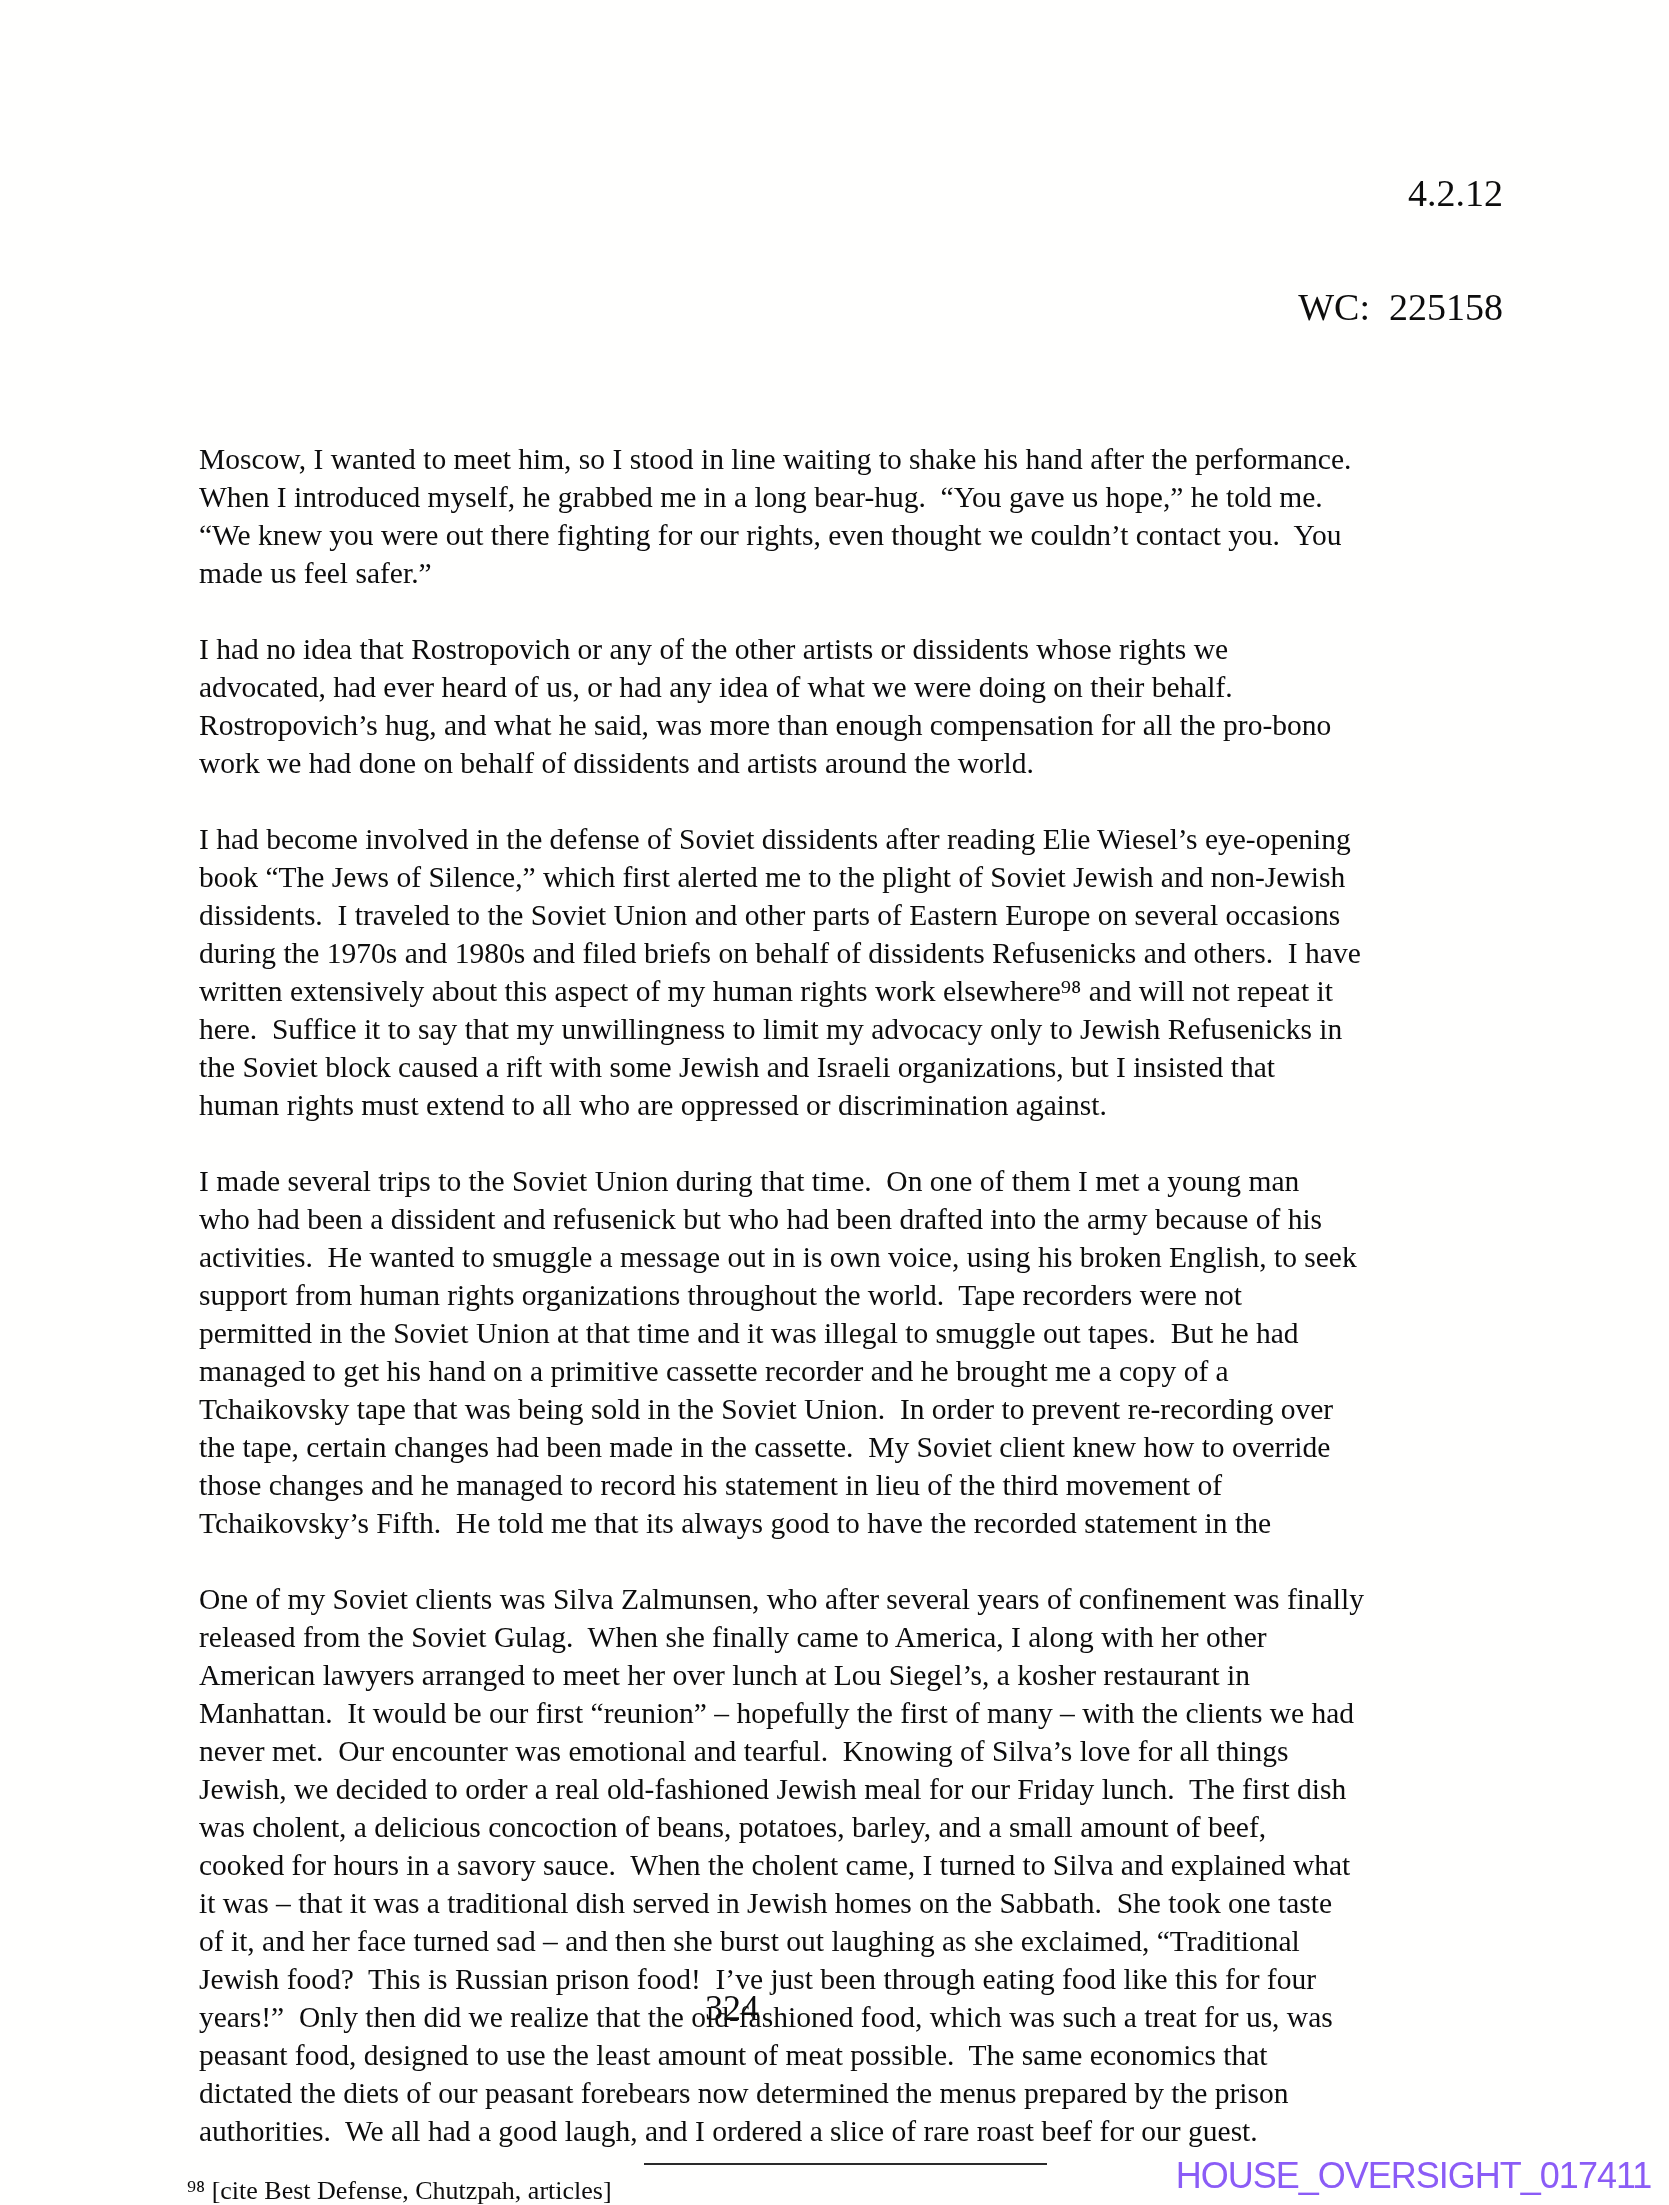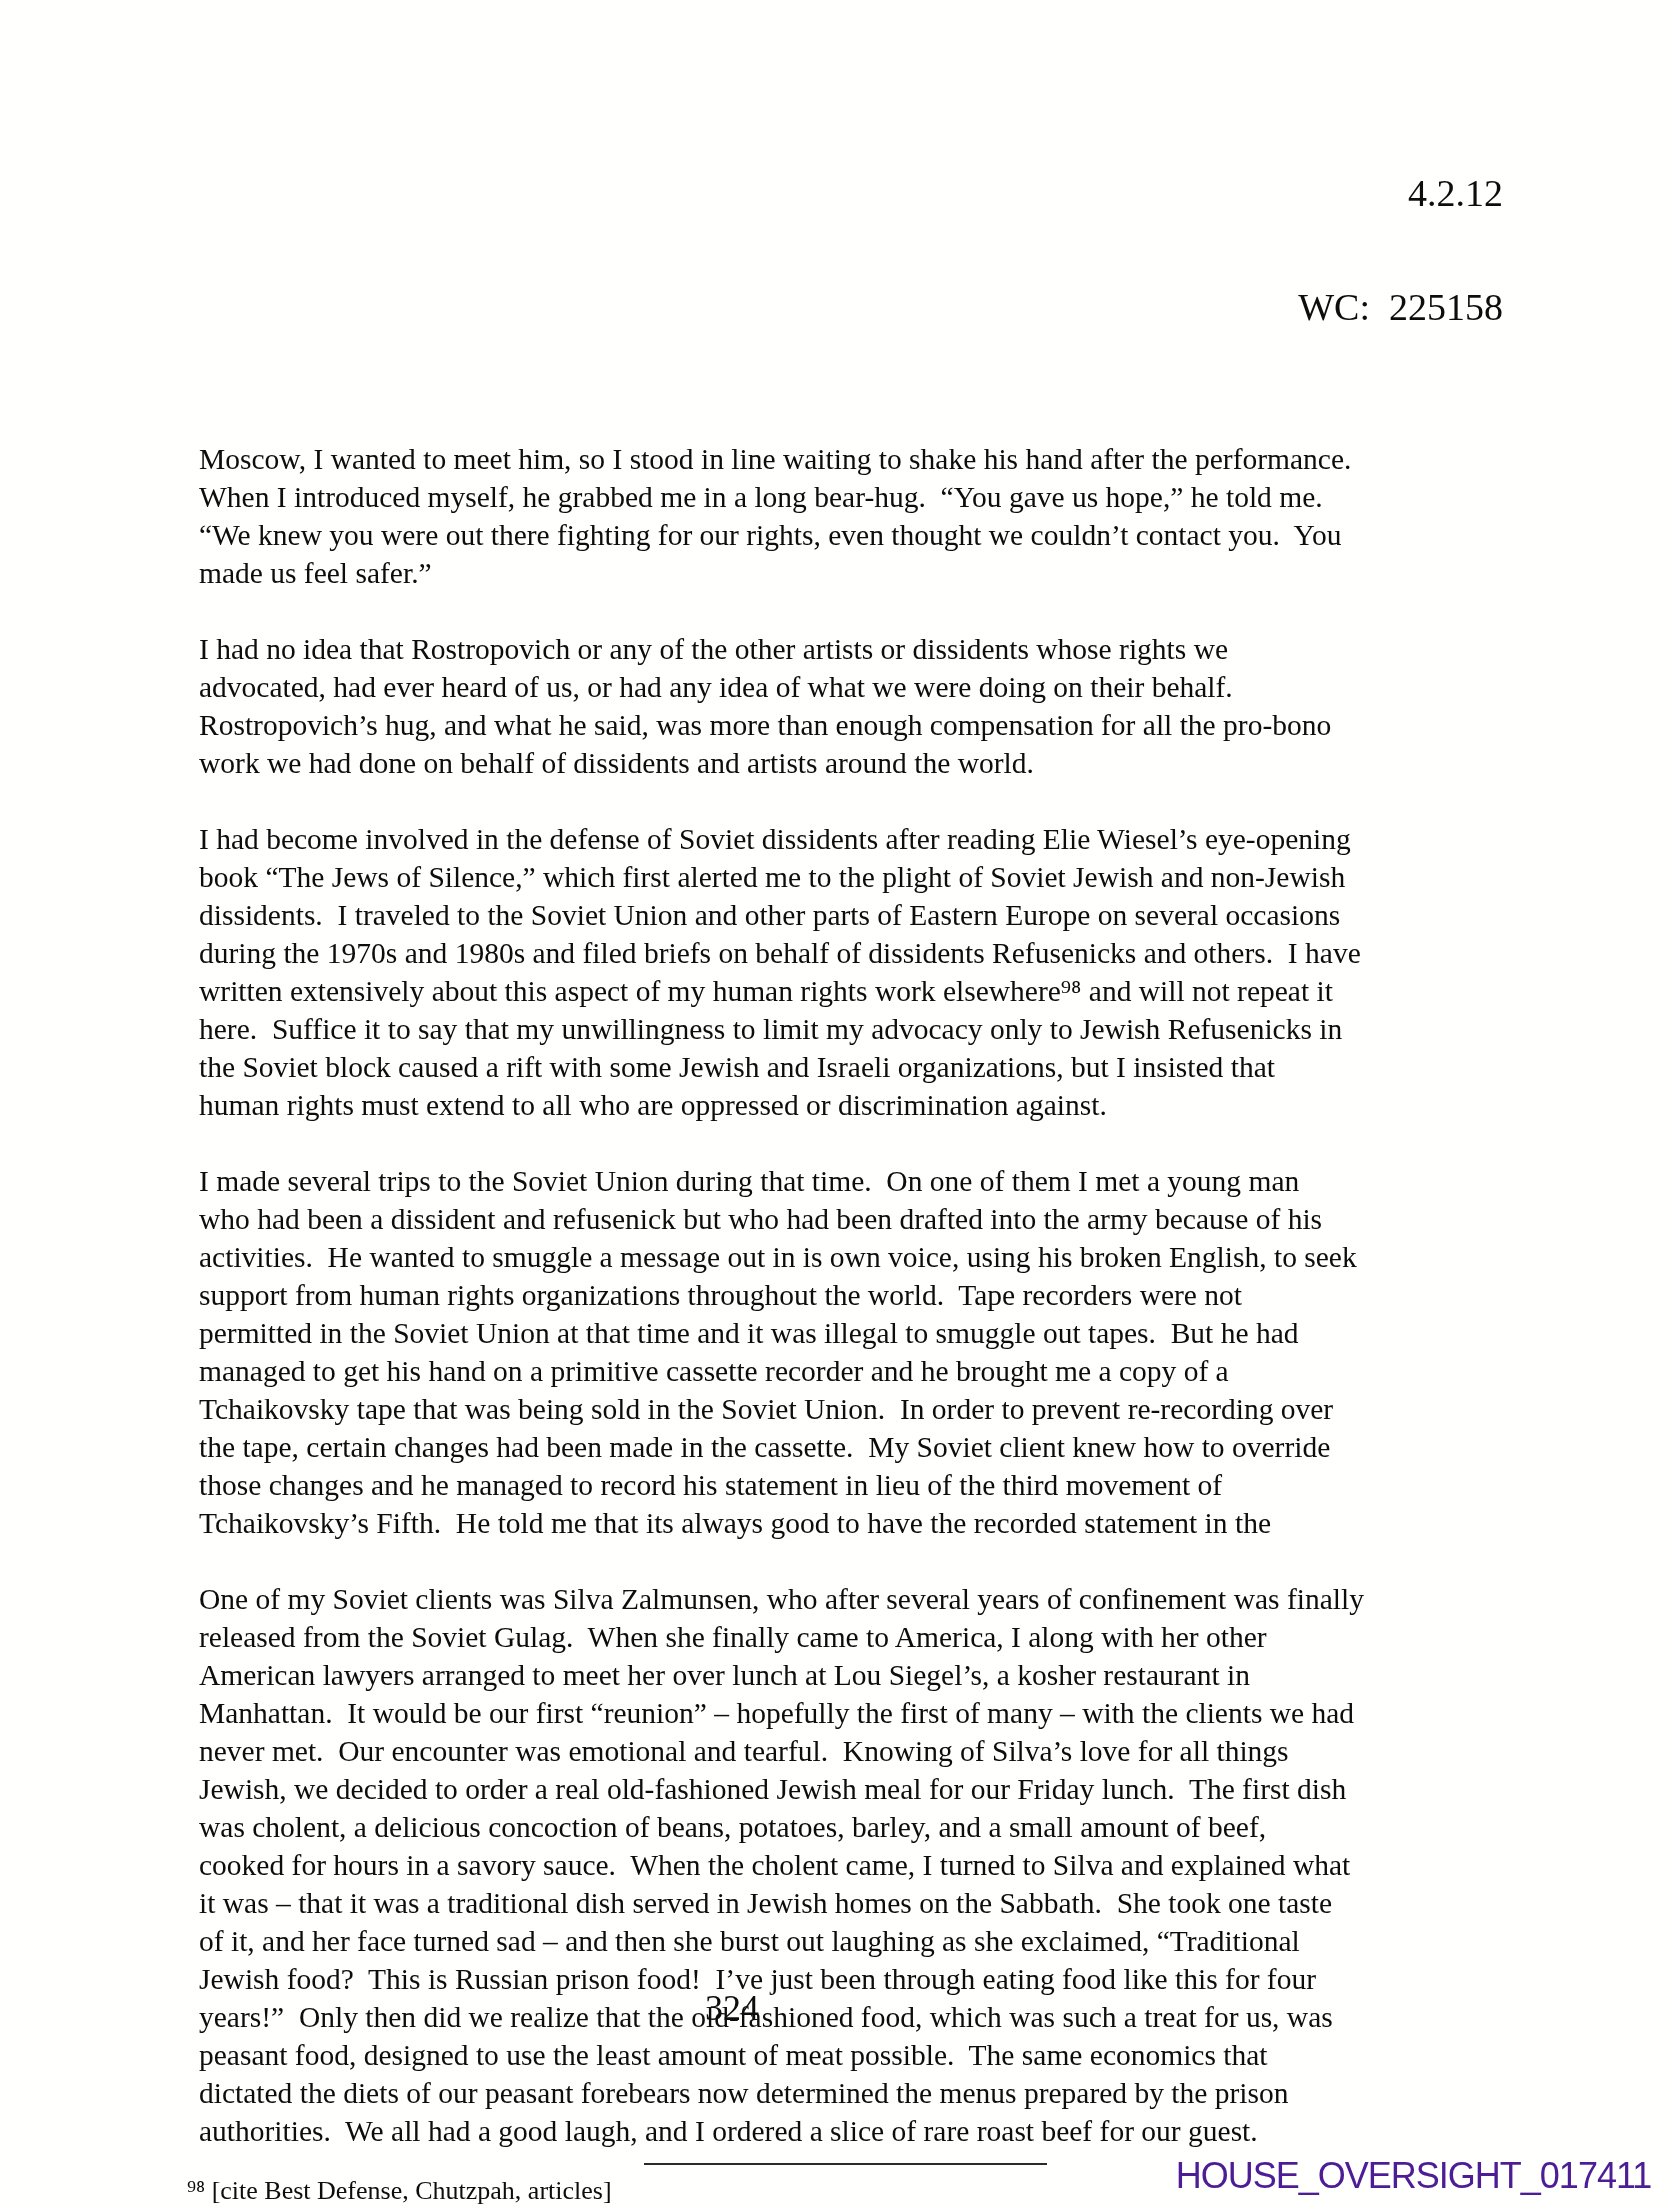--- a/index.html
+++ b/index.html
@@ -62,7 +62,7 @@
     font-family: "Liberation Sans", "DejaVu Sans", sans-serif;
     font-size: 36px;
     letter-spacing: -1px;
-    color: #4c1d95;
+    color: #8b5cf6;
   }
 </style>
 </head>

